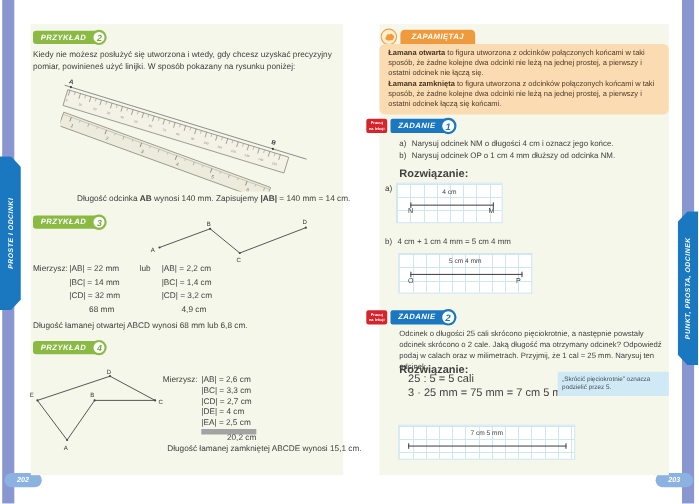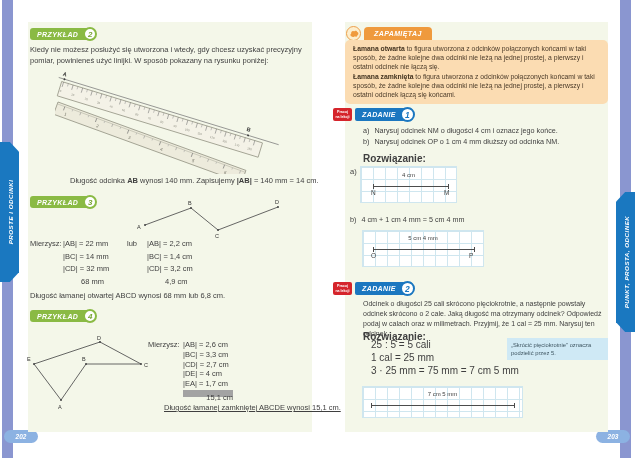--- a/index.html
+++ b/index.html
@@ -57,7 +57,7 @@
   .mtab { position:absolute; display:grid; grid-template-columns:33px 64px 20px 64px; grid-auto-rows:12.6px; font-size:7.5px; }
   .mtab .lub { text-align:left; }
   .mtab .sum { padding-left:18px; }
-  .ex4-rows { position:absolute; width:50px; font-size:7.5px; line-height:9.8px; border-bottom:7px solid #a3a3a3; padding-bottom:1px; }
+  .ex4-rows { position:absolute; width:50px; font-size:7.5px; line-height:9.8px; border-bottom:5px solid #a3a3a3; padding-bottom:1px; }
   .ex4-sum { position:absolute; width:50px; font-size:7.5px; text-align:right; }
 
   

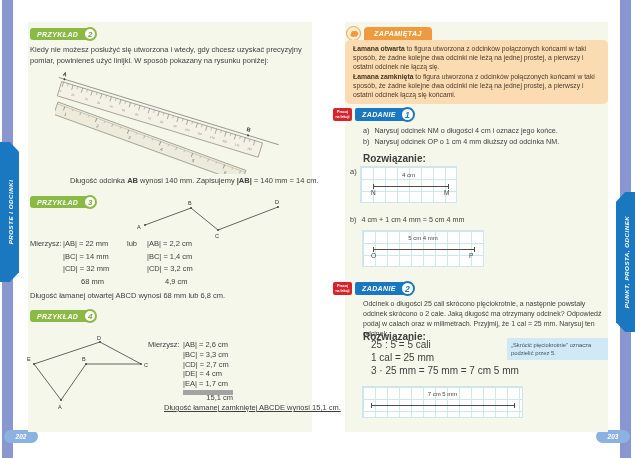--- a/index.html
+++ b/index.html
@@ -284,7 +284,6 @@
   <div class="abs sol-label" style="left:363px; top:331px;">Rozwiązanie:</div>
   <div class="abs steps" style="left:371px; top:338px;">
     <div>25 : 5 = 5 cali</div>
-    <div>1 cal = 25 mm</div>
     <div>3 · 25 mm = 75 mm = 7 cm 5 mm</div>
   </div>
   <div class="note-box">„Skrócić pięciokrotnie” oznacza podzielić przez 5.</div>

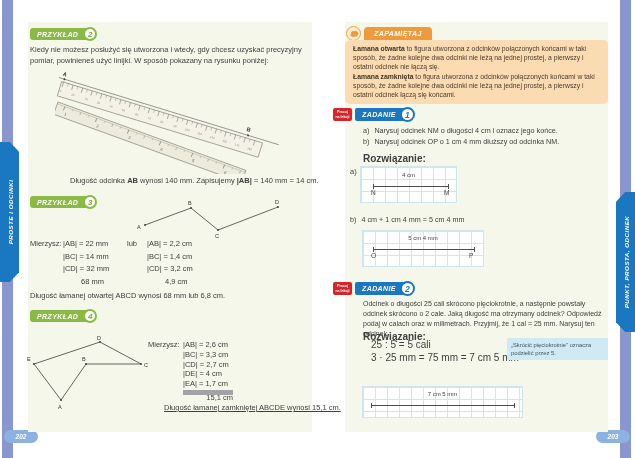--- a/index.html
+++ b/index.html
@@ -219,7 +219,7 @@
     <div>|BC| = 3,3 cm</div>
     <div>|CD| = 2,7 cm</div>
     <div>|DE| = 4 cm</div>
-    <div class="ul">|EA| = 1,7 cm</div>
+    <div class="ul">|EA| = 2,5 cm</div>
   </div>
   <div class="ex4-sum" style="left:183px; top:393px;">15,1 cm</div>
   <div class="abs txt nowrap" style="left:164px; top:403px;text-decoration:underline;">Długość łamanej zamkniętej ABCDE wynosi 15,1 cm.</div>

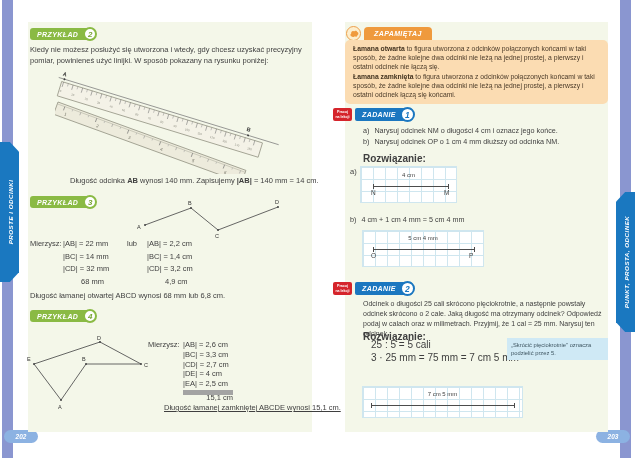--- a/index.html
+++ b/index.html
@@ -221,7 +221,7 @@
     <div>|DE| = 4 cm</div>
     <div class="ul">|EA| = 2,5 cm</div>
   </div>
-  <div class="ex4-sum" style="left:183px; top:393px;">15,1 cm</div>
+  <div class="ex4-sum" style="left:183px; top:393px;">20,2 cm</div>
   <div class="abs txt nowrap" style="left:164px; top:403px;text-decoration:underline;">Długość łamanej zamkniętej ABCDE wynosi 15,1 cm.</div>
 
   <div class="zap-icon">

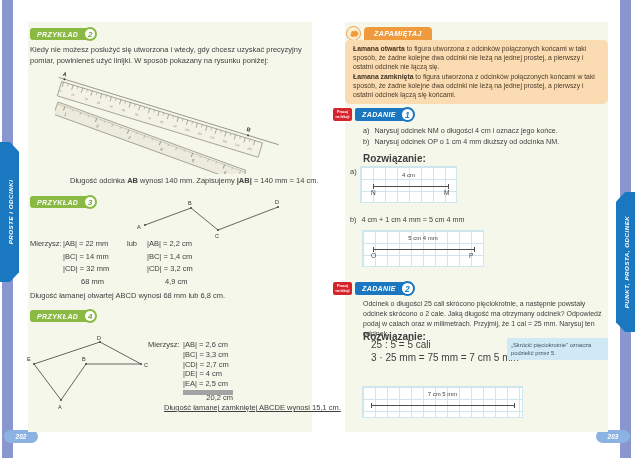--- a/index.html
+++ b/index.html
@@ -222,7 +222,7 @@
     <div class="ul">|EA| = 2,5 cm</div>
   </div>
   <div class="ex4-sum" style="left:183px; top:393px;">20,2 cm</div>
-  <div class="abs txt nowrap" style="left:164px; top:403px;text-decoration:underline;">Długość łamanej zamkniętej ABCDE wynosi 15,1 cm.</div>
+  <div class="abs txt nowrap" style="left:152px; top:403px;">Długość łamanej zamkniętej ABCDE wynosi 15,1 cm.</div>
 
   <div class="zap-icon">
     <svg width="10" height="9" viewBox="0 0 10 9">

